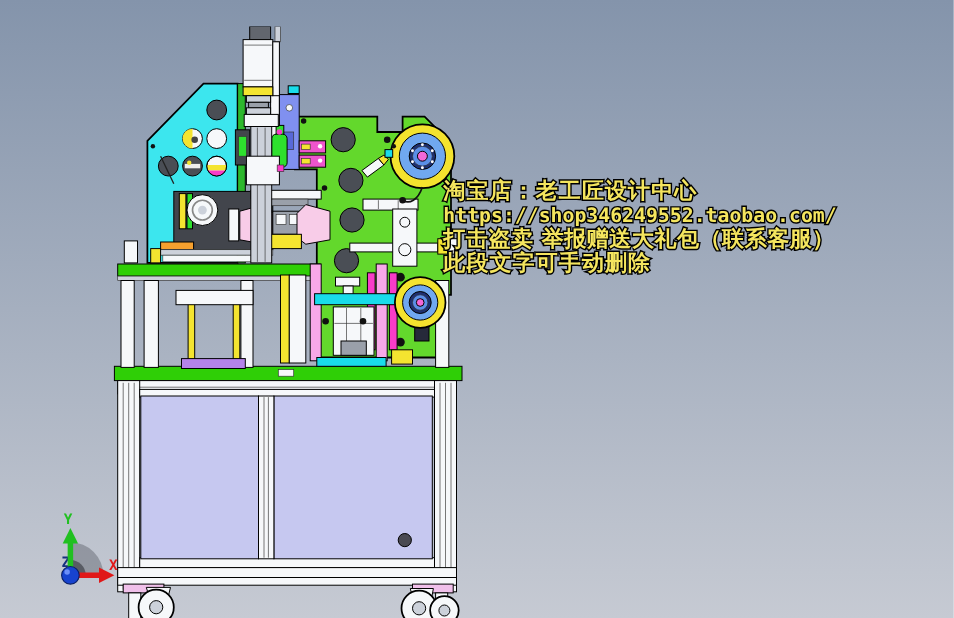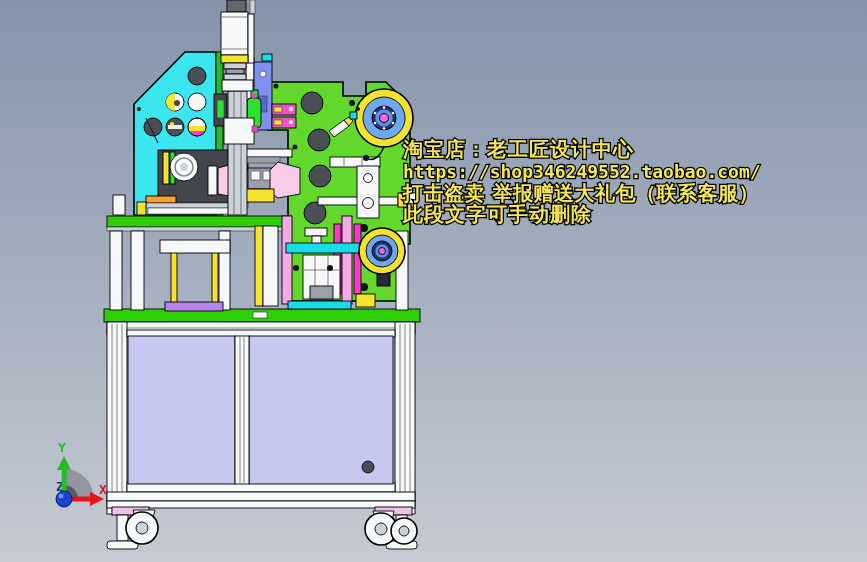--- a/index.html
+++ b/index.html
@@ -8,7 +8,7 @@
     background:linear-gradient(180deg,var(--bg-top,#8494ab) 0%,var(--bg-bottom,#c6cad3) 100%);
     font-family:"DejaVu Sans",sans-serif;
   }
-  .viewport{position:relative;width:867px;height:490px;}
+  .viewport{position:relative;width:867px;height:490px;margin-top:24px;}
   svg{position:absolute;left:0;top:0;}
   
   .s{stroke:#000;stroke-width:.9;}

